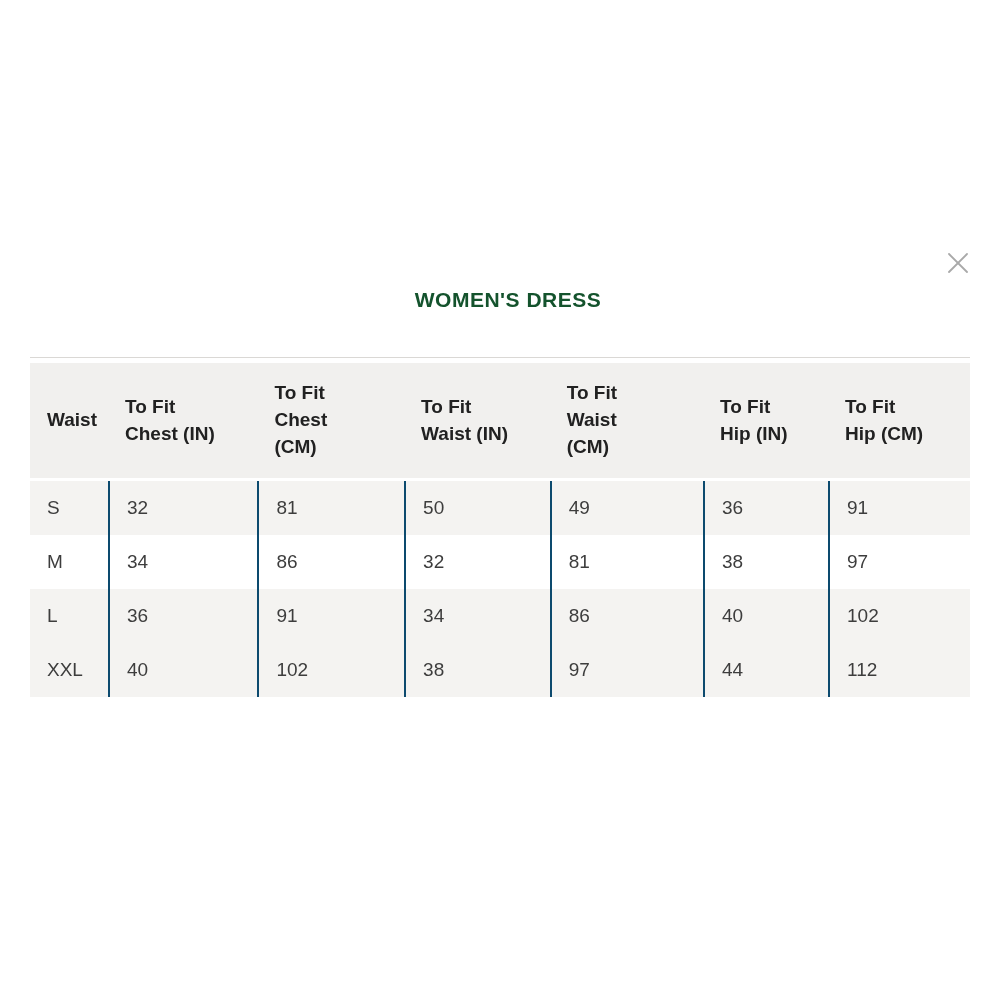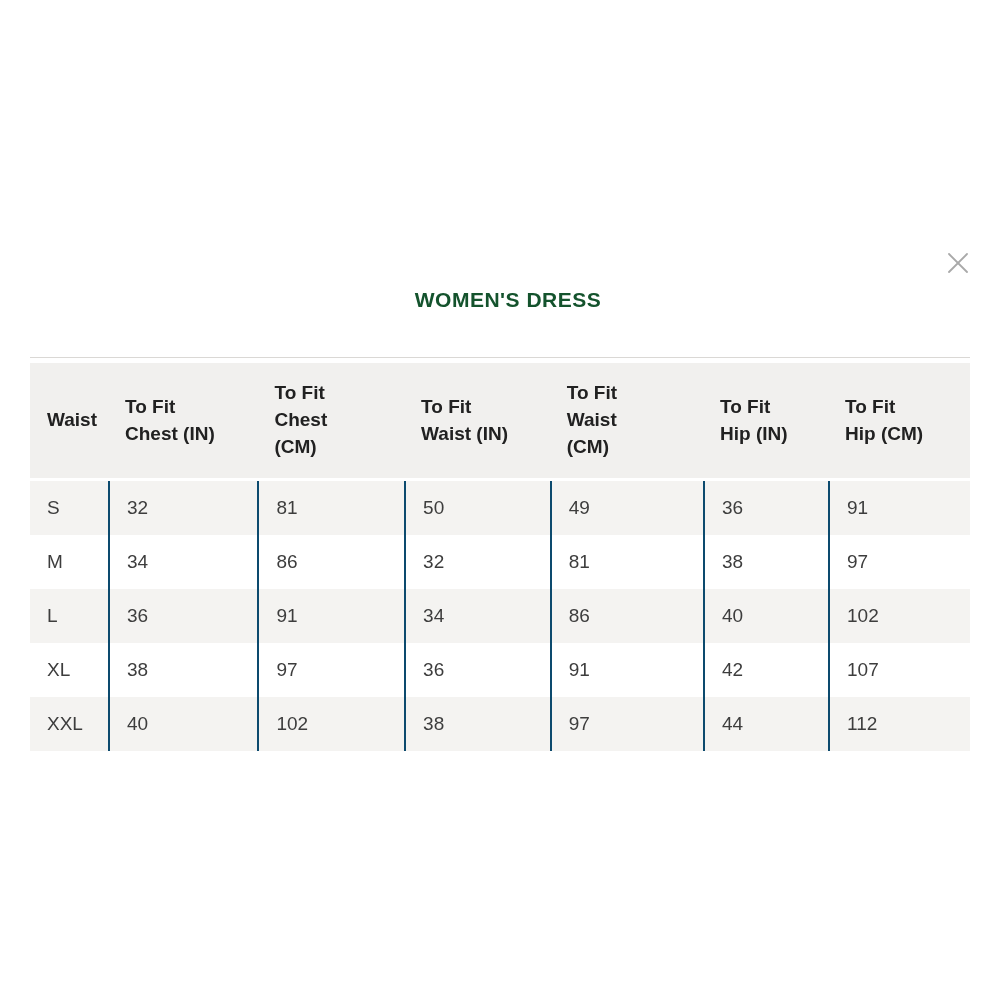--- a/index.html
+++ b/index.html
@@ -158,15 +158,6 @@
             <td>40</td>
             <td>102</td>
           </tr>
-          <tr>
-            <td>XL</td>
-            <td>38</td>
-            <td>97</td>
-            <td>36</td>
-            <td>91</td>
-            <td>42</td>
-            <td>107</td>
-          </tr>
           <tr class="alt">
             <td>XXL</td>
             <td>40</td>

